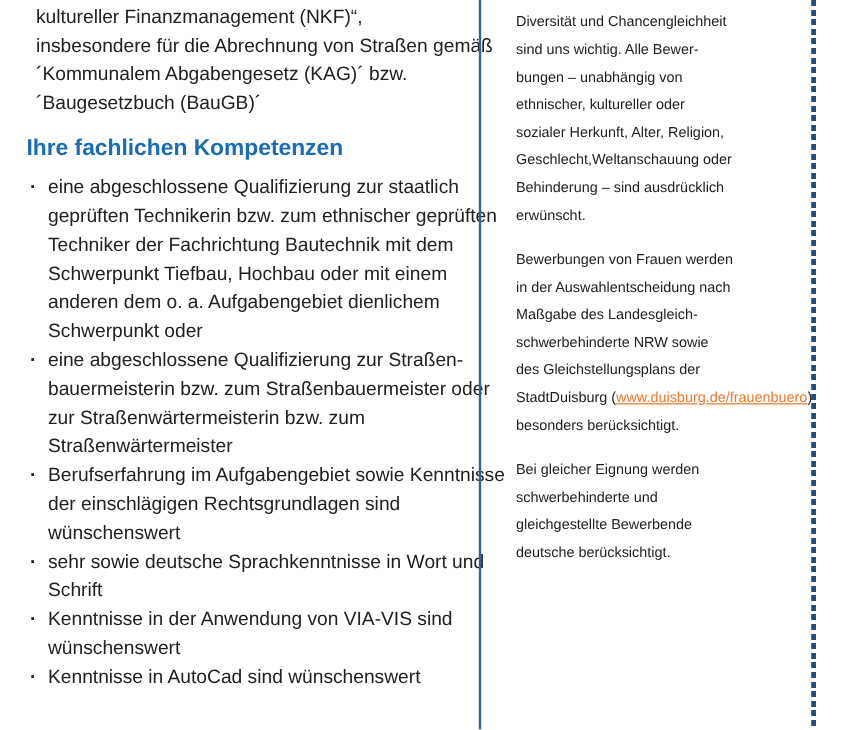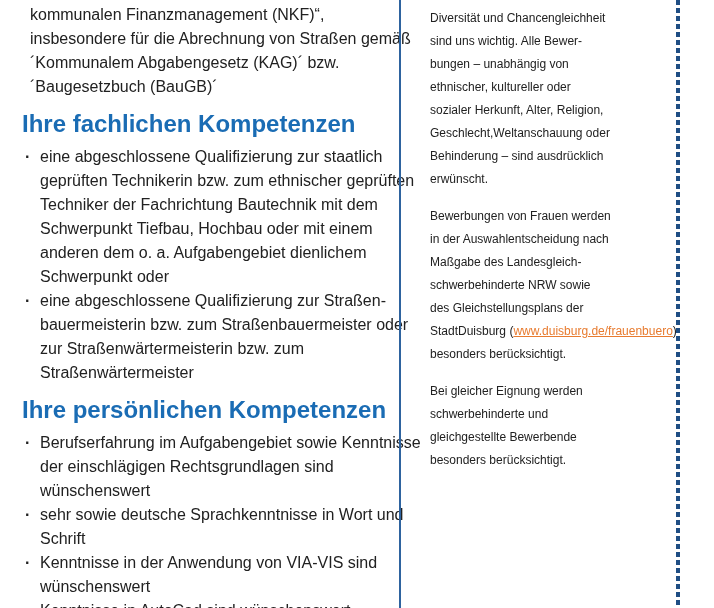--- a/index.html
+++ b/index.html
@@ -53,7 +53,7 @@
 
 <div class="left-col">
 
-  <div class="intro">kommunalen Finanzmanagement (NKF)“,
+  <div class="intro">kultureller Finanzmanagement (NKF)“,
 insbesondere für die Abrechnung von Straßen gemäß
 ´Kommunalem Abgabengesetz (KAG)´ bzw.
 ´Baugesetzbuch (BauGB)´</div>

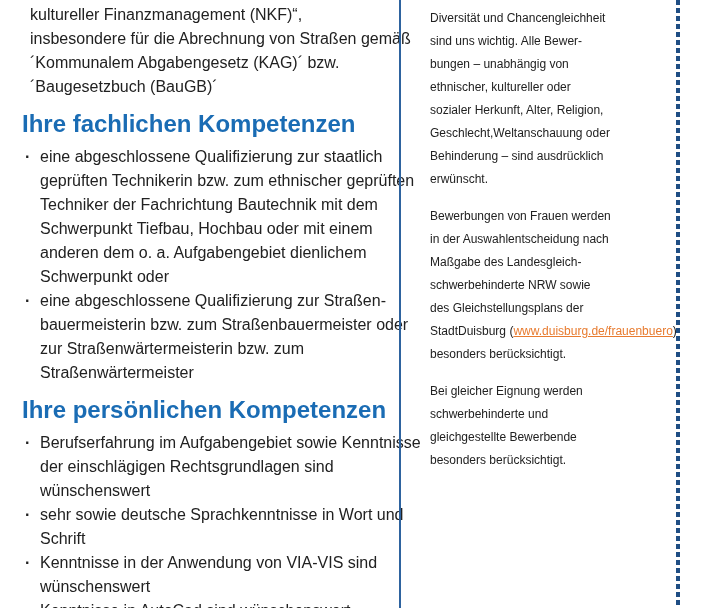--- a/index.html
+++ b/index.html
@@ -18,7 +18,7 @@
   }
   .intro{ margin:3px 0 0 8px; white-space:pre; }
   .section-heading{
-    font-size:24px; font-weight:700; color:#1a6cb4;
+    font-size:19px; font-weight:700; color:#1a6cb4;
     margin:13px 0 9px 0; line-height:24px;
   }
   ul.bullets{ list-style:none; margin:0; padding:0; }

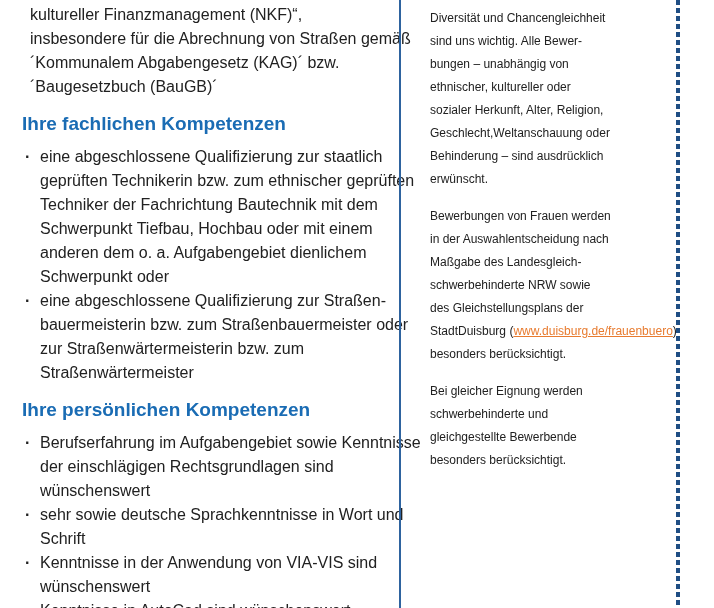--- a/index.html
+++ b/index.html
@@ -130,7 +130,7 @@
   <p>Bei gleicher Eignung werden
 schwerbehinderte und
 gleichgestellte Bewerbende
-besonders berücksichtigt.</p>
+deutsche berücksichtigt.</p>
 
 </div>
 

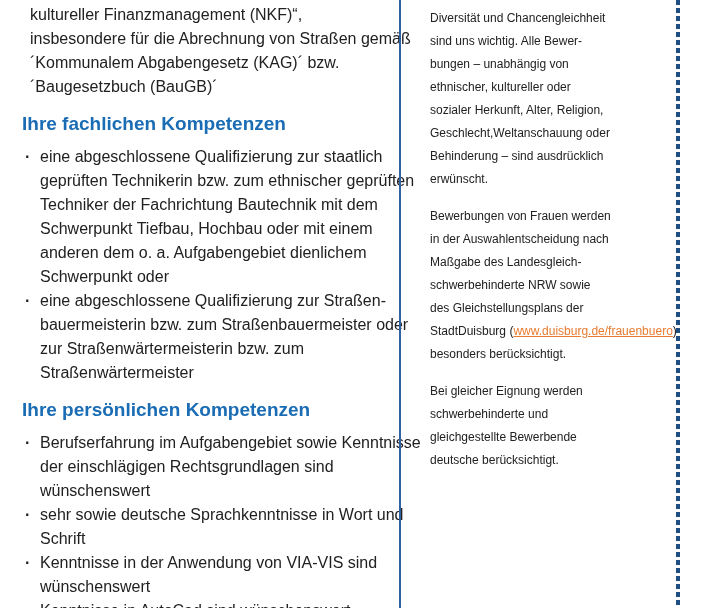--- a/index.html
+++ b/index.html
@@ -79,7 +79,6 @@
     </li>
   </ul>
 
-  <div class="section-heading">Ihre persönlichen Kompetenzen</div>
 
   <ul class="bullets">
     <li>

